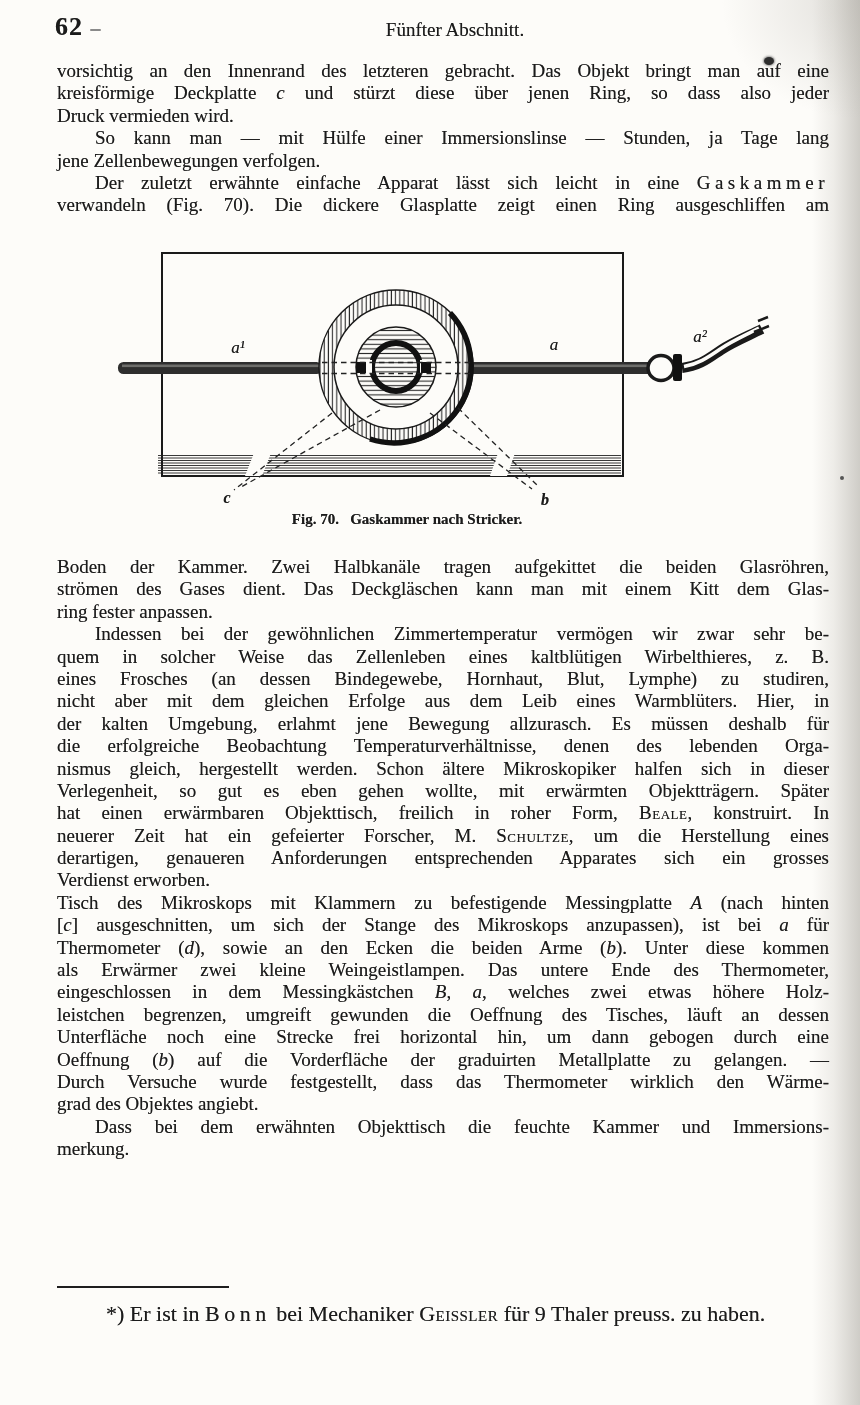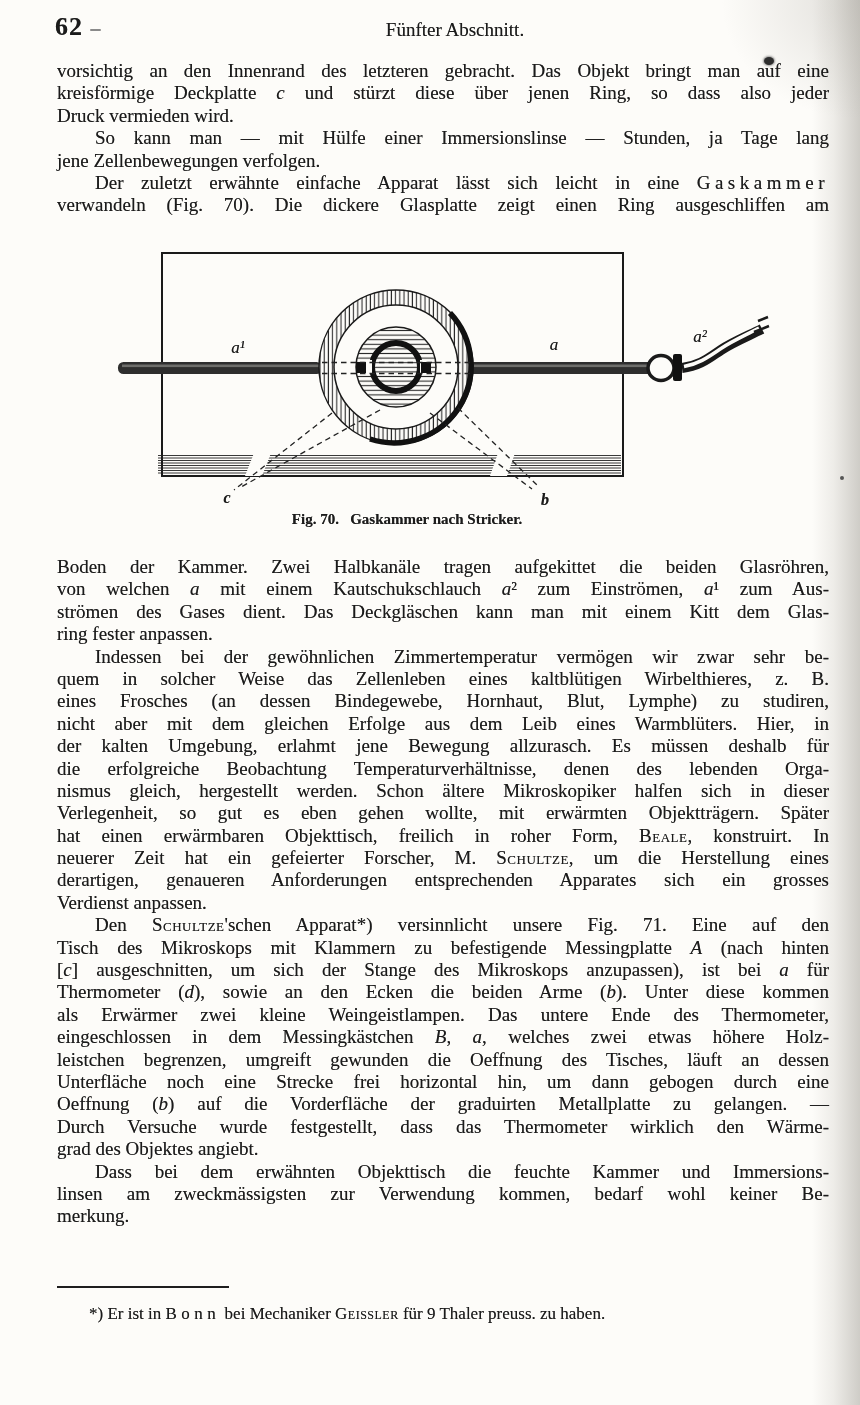--- a/index.html
+++ b/index.html
@@ -139,7 +139,6 @@
 
   <div class="textblock block-b" id="block-b">
       <div class="line">Boden der Kammer.  Zwei Halbkanäle tragen aufgekittet die beiden Glasröhren,</div>
-      <div class="line">von welchen <i>a</i> mit einem Kautschukschlauch <i>a</i>² zum Einströmen, <i>a</i>¹ zum Aus-</div>
       <div class="line">strömen des Gases dient.  Das Deckgläschen kann man mit einem Kitt dem Glas-</div>
       <div class="line end">ring fester anpassen.</div>
       <div class="line indent">Indessen bei der gewöhnlichen Zimmertemperatur vermögen wir zwar sehr be-</div>

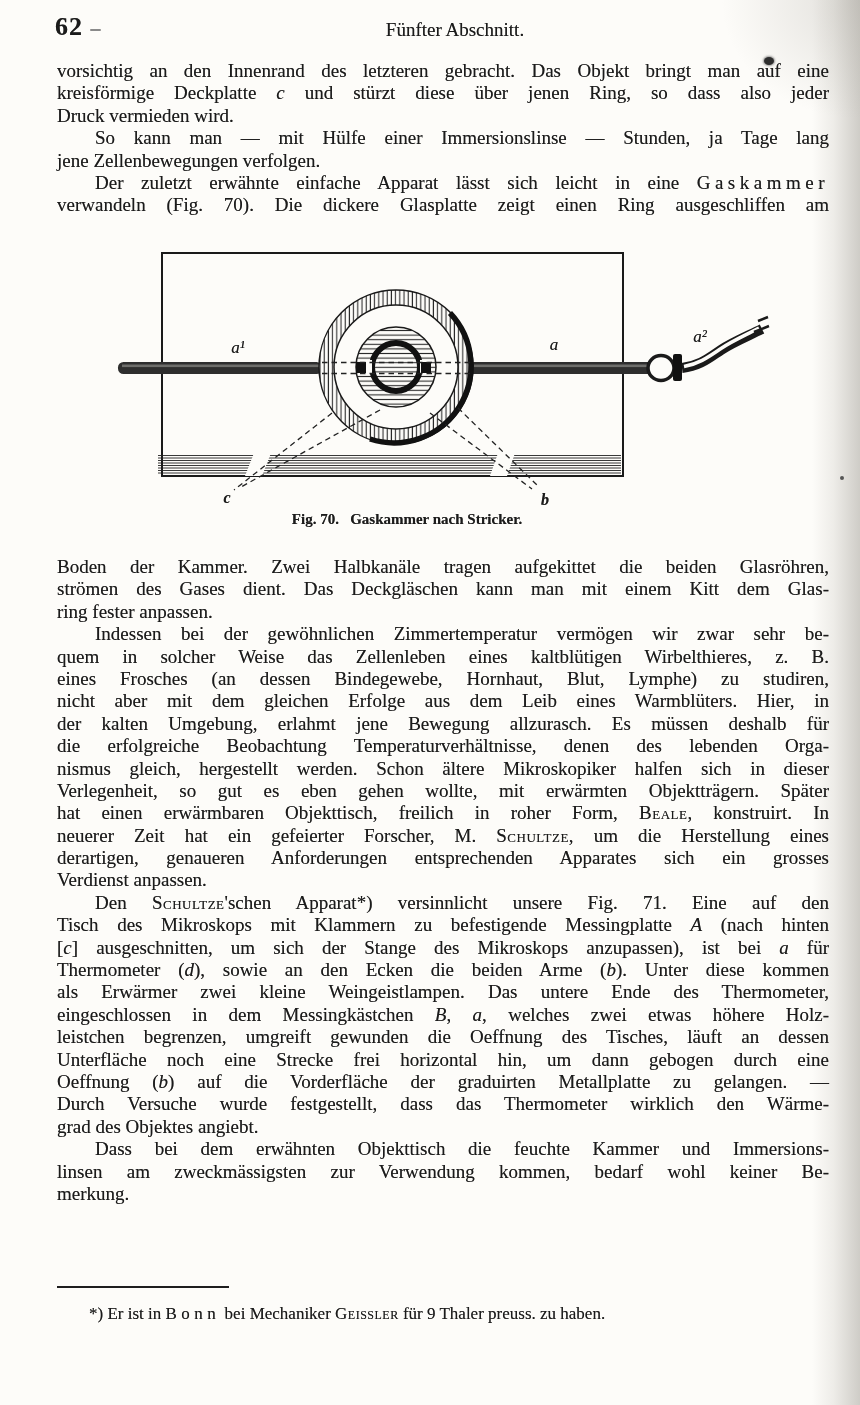--- a/index.html
+++ b/index.html
@@ -152,7 +152,7 @@
       <div class="line">hat einen erwärmbaren Objekttisch, freilich in roher Form, <span class="sc">Beale</span>, konstruirt.  In</div>
       <div class="line">neuerer Zeit hat ein gefeierter Forscher, M. <span class="sc">Schultze</span>, um die Herstellung eines</div>
       <div class="line">derartigen, genaueren Anforderungen entsprechenden Apparates sich ein grosses</div>
-      <div class="line end">Verdienst anpassen.</div>
+      <div class="line end">Verdienst erworben.</div>
       <div class="line indent">Den <span class="sc">Schultze</span>'schen Apparat*) versinnlicht unsere Fig. 71.  Eine auf den</div>
       <div class="line">Tisch des Mikroskops mit Klammern zu befestigende Messingplatte <i>A</i> (nach hinten</div>
       <div class="line">[<i>c</i>] ausgeschnitten, um sich der Stange des Mikroskops anzupassen), ist bei <i>a</i> für</div>

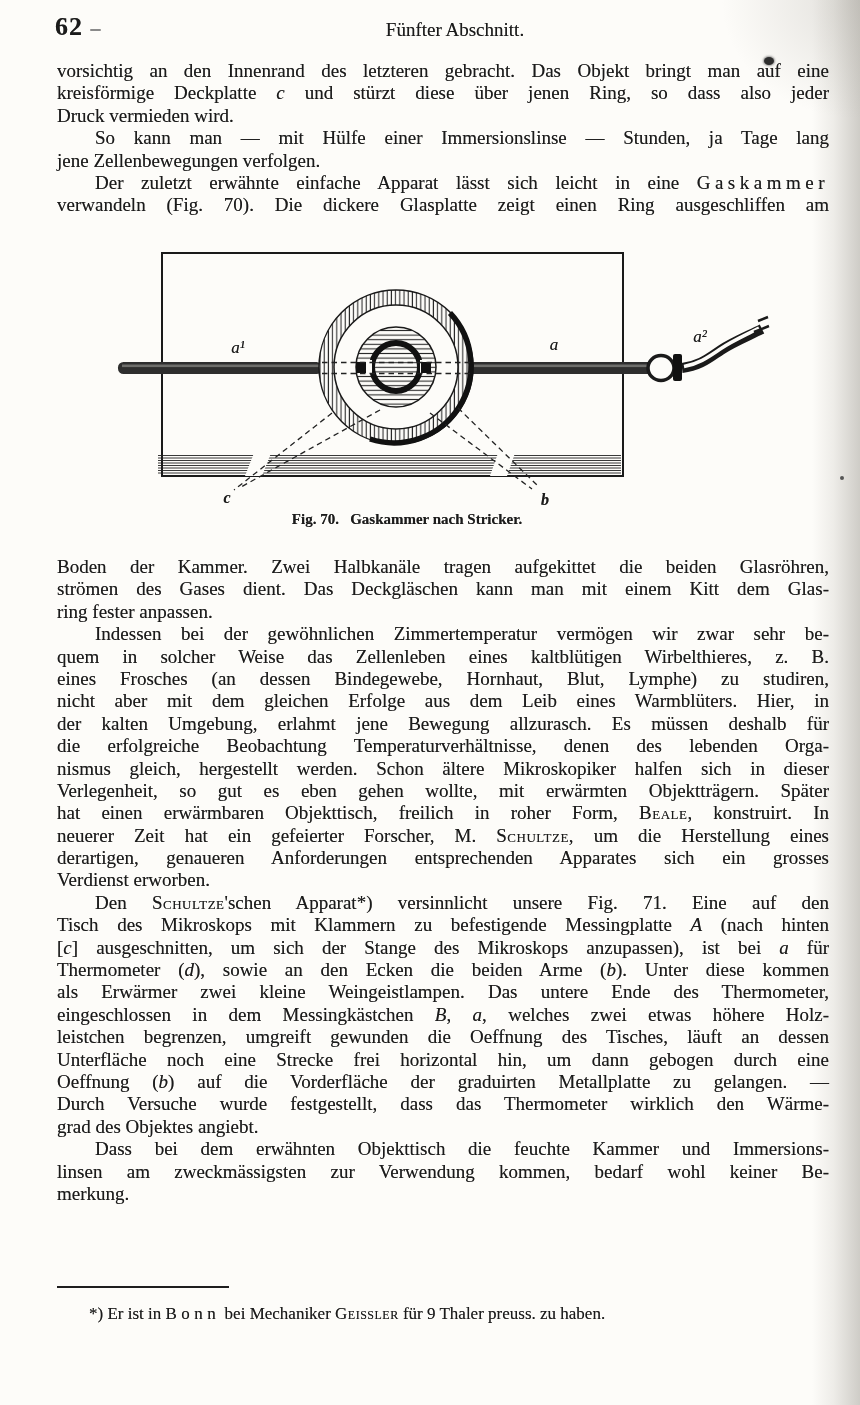--- a/index.html
+++ b/index.html
@@ -153,7 +153,6 @@
       <div class="line">neuerer Zeit hat ein gefeierter Forscher, M. <span class="sc">Schultze</span>, um die Herstellung eines</div>
       <div class="line">derartigen, genaueren Anforderungen entsprechenden Apparates sich ein grosses</div>
       <div class="line end">Verdienst erworben.</div>
-      <div class="line indent">Den <span class="sc">Schultze</span>'schen Apparat*) versinnlicht unsere Fig. 71.  Eine auf den</div>
       <div class="line">Tisch des Mikroskops mit Klammern zu befestigende Messingplatte <i>A</i> (nach hinten</div>
       <div class="line">[<i>c</i>] ausgeschnitten, um sich der Stange des Mikroskops anzupassen), ist bei <i>a</i> für</div>
       <div class="line">Thermometer (<i>d</i>), sowie an den Ecken die beiden Arme (<i>b</i>).  Unter diese kommen</div>

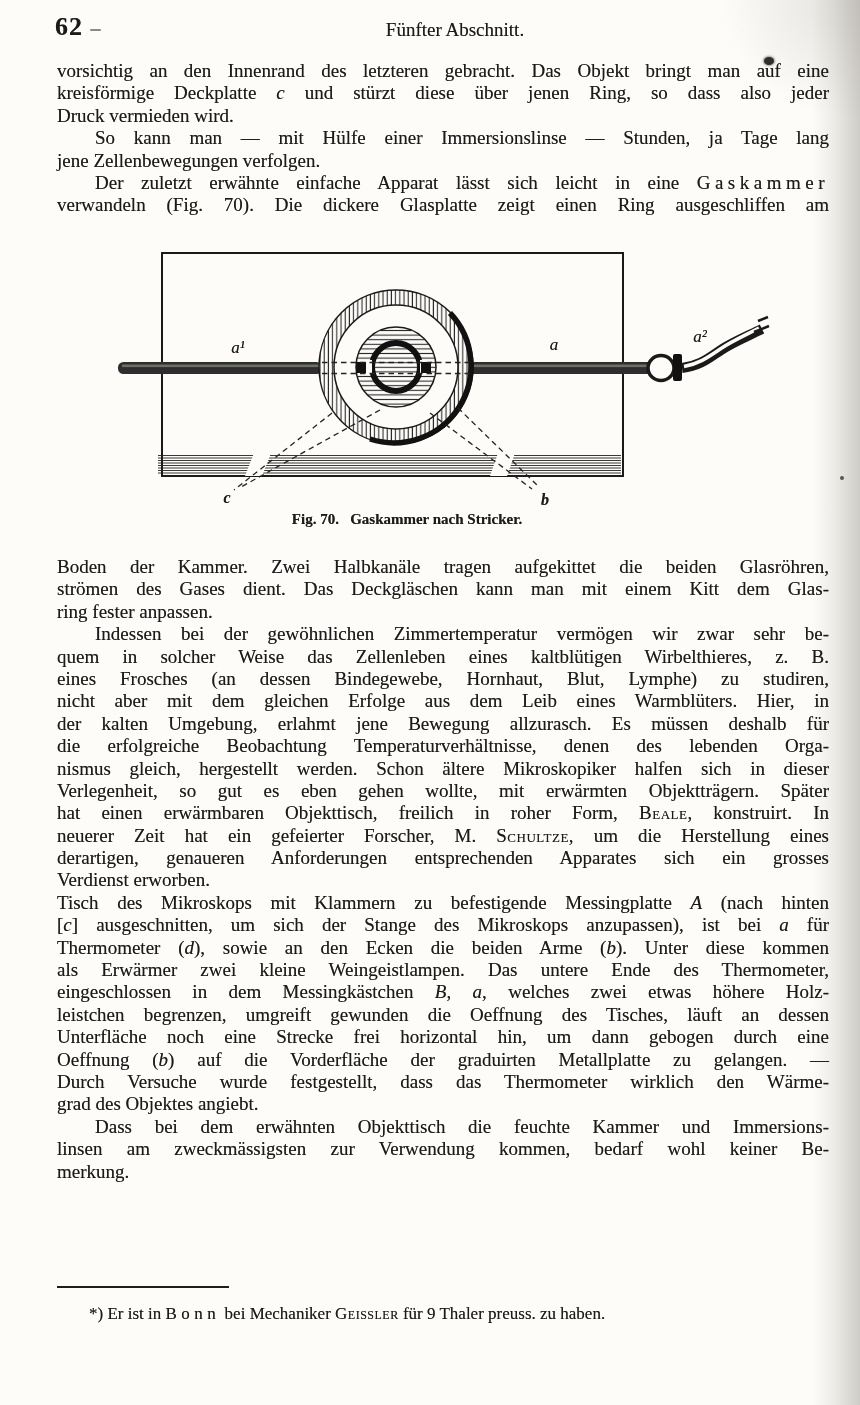--- a/index.html
+++ b/index.html
@@ -164,7 +164,6 @@
       <div class="line">Durch Versuche wurde festgestellt, dass das Thermometer wirklich den Wärme-</div>
       <div class="line end">grad des Objektes angiebt.</div>
       <div class="line indent">Dass bei dem erwähnten Objekttisch die feuchte Kammer und Immersions-</div>
-      <div class="line">linsen am zweckmässigsten zur Verwendung kommen, bedarf wohl keiner Be-</div>
       <div class="line end">merkung.</div>
     </div>
 

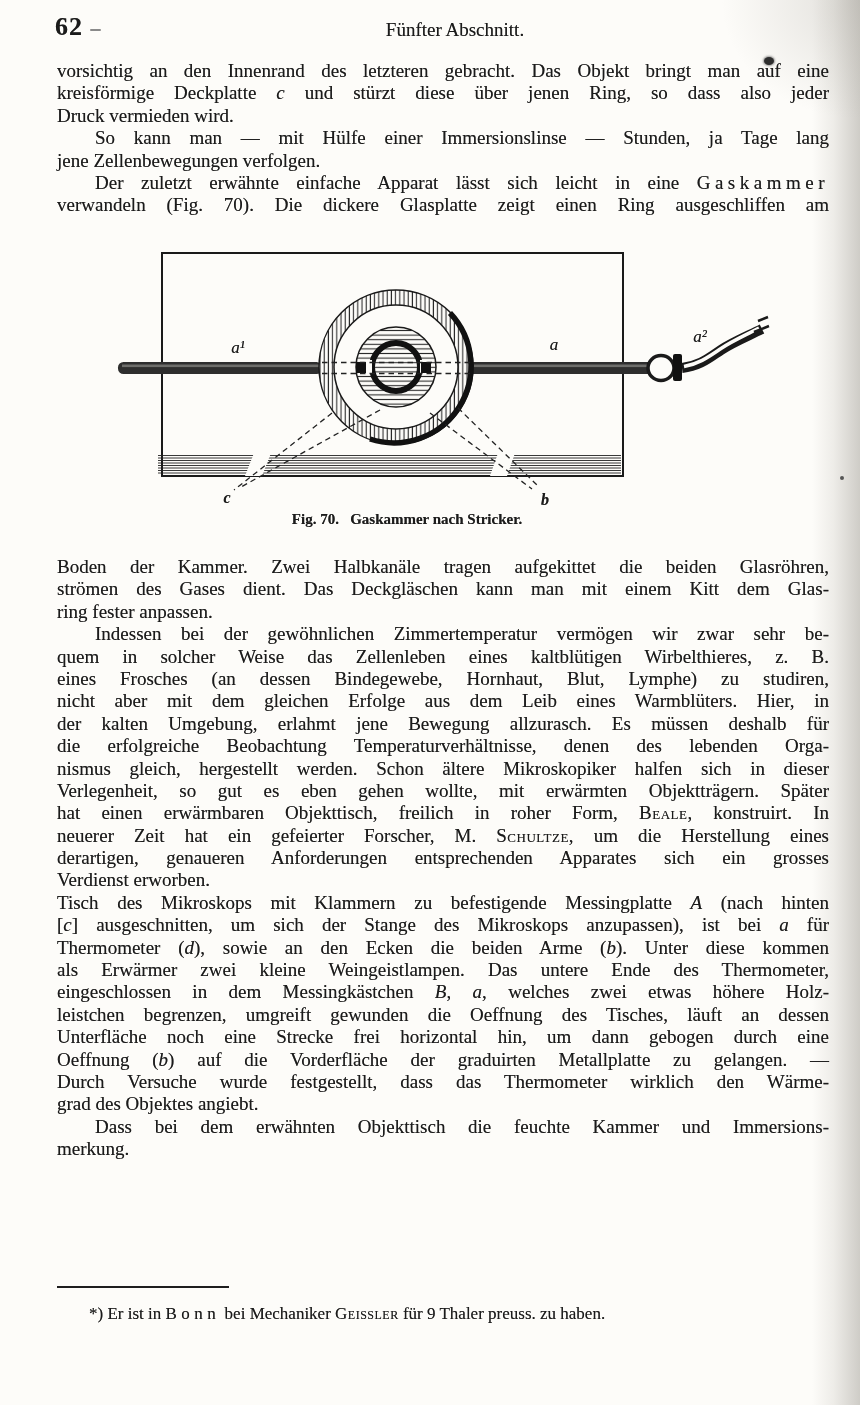--- a/index.html
+++ b/index.html
@@ -33,7 +33,7 @@
   .figure-svg{position:absolute;left:108px;top:250px;}
   .caption{position:absolute;left:0;right:46px;top:511px;text-align:center;font-size:15px;font-weight:bold;white-space:pre;}
   .fnrule{position:absolute;left:57px;top:1286px;width:172px;height:0;border-top:2.5px solid #1e1e1e;}
-  .footnote{position:absolute;left:49px;top:1303px;width:772px;font-size:17px;line-height:21px;text-indent:40px;}
+  .footnote{position:absolute;left:66px;top:1303px;width:772px;font-size:22px;line-height:21px;text-indent:40px;}
   .speck{position:absolute;border-radius:50%;background:#2e2e2e;}
   .s1{left:764px;top:57px;width:10px;height:8px;box-shadow:0 0 2px 1px rgba(60,60,60,.5);}
   .s2{left:90px;top:29px;width:11px;height:2px;border-radius:2px;background:#8a8a8a;}

